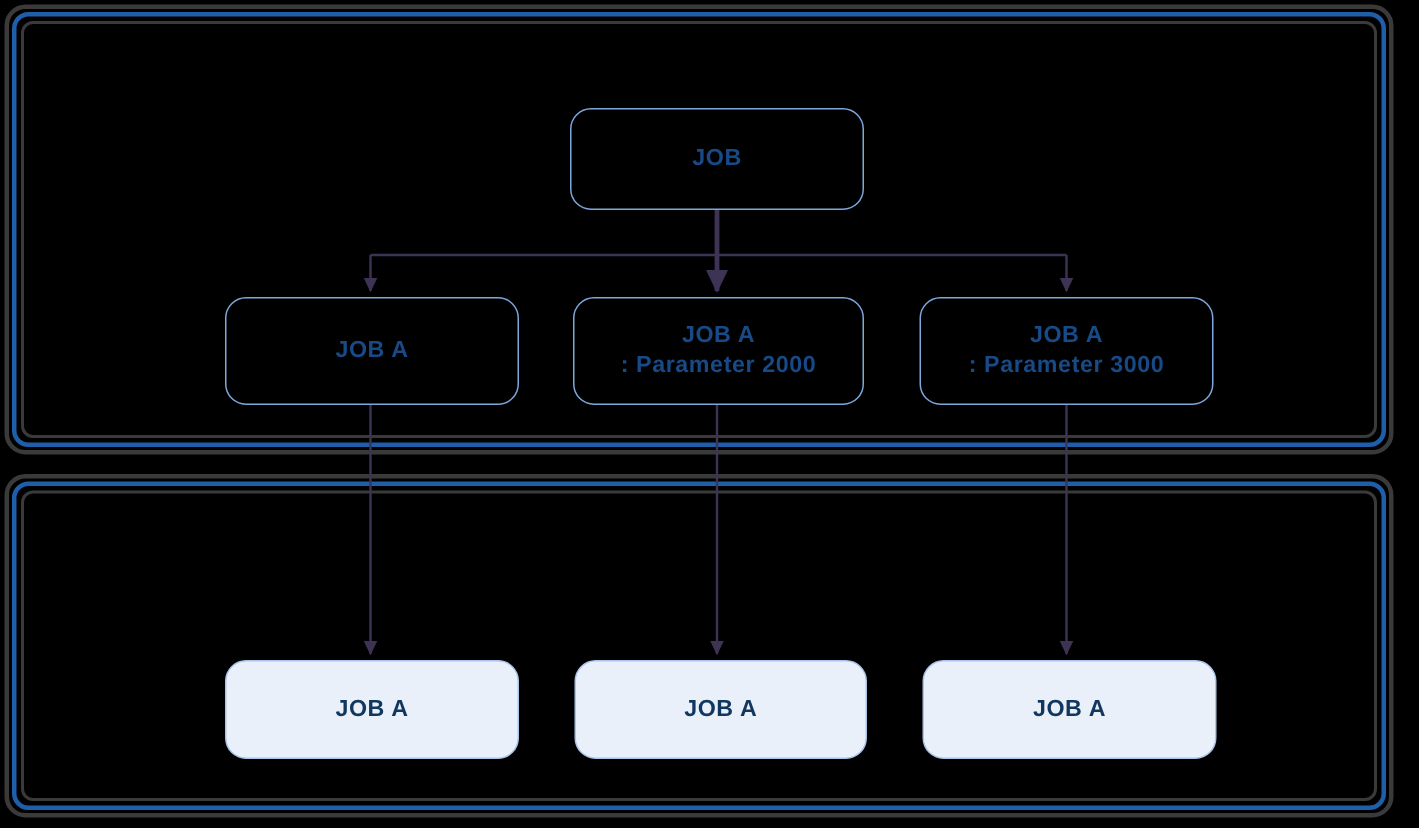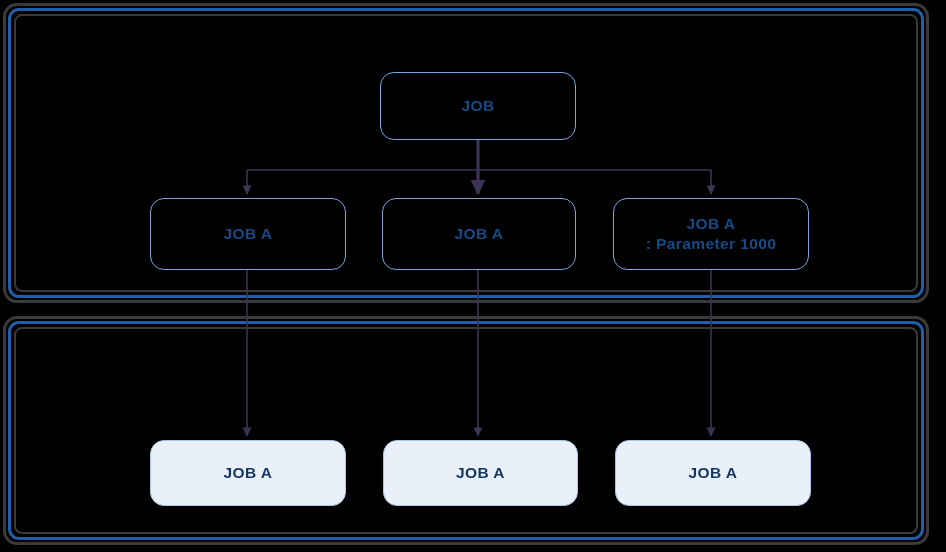--- a/index.html
+++ b/index.html
@@ -149,6 +149,7 @@
 
   <div class="node outline" id="node-a2">
     <span class="line">JOB A</span>
+    <span class="line">: Parameter 2000</span>
   </div>
 
   <div class="node outline" id="node-a3">

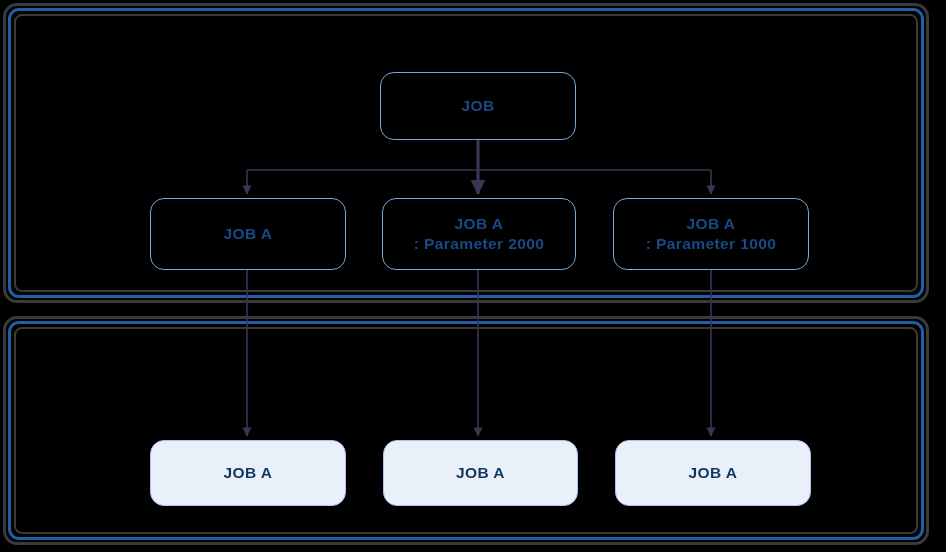--- a/index.html
+++ b/index.html
@@ -154,7 +154,7 @@
 
   <div class="node outline" id="node-a3">
     <span class="line">JOB A</span>
-    <span class="line">: Parameter 1000</span>
+    <span class="line">: Parameter 3000</span>
   </div>
 
   <div class="node filled" id="node-b1">

